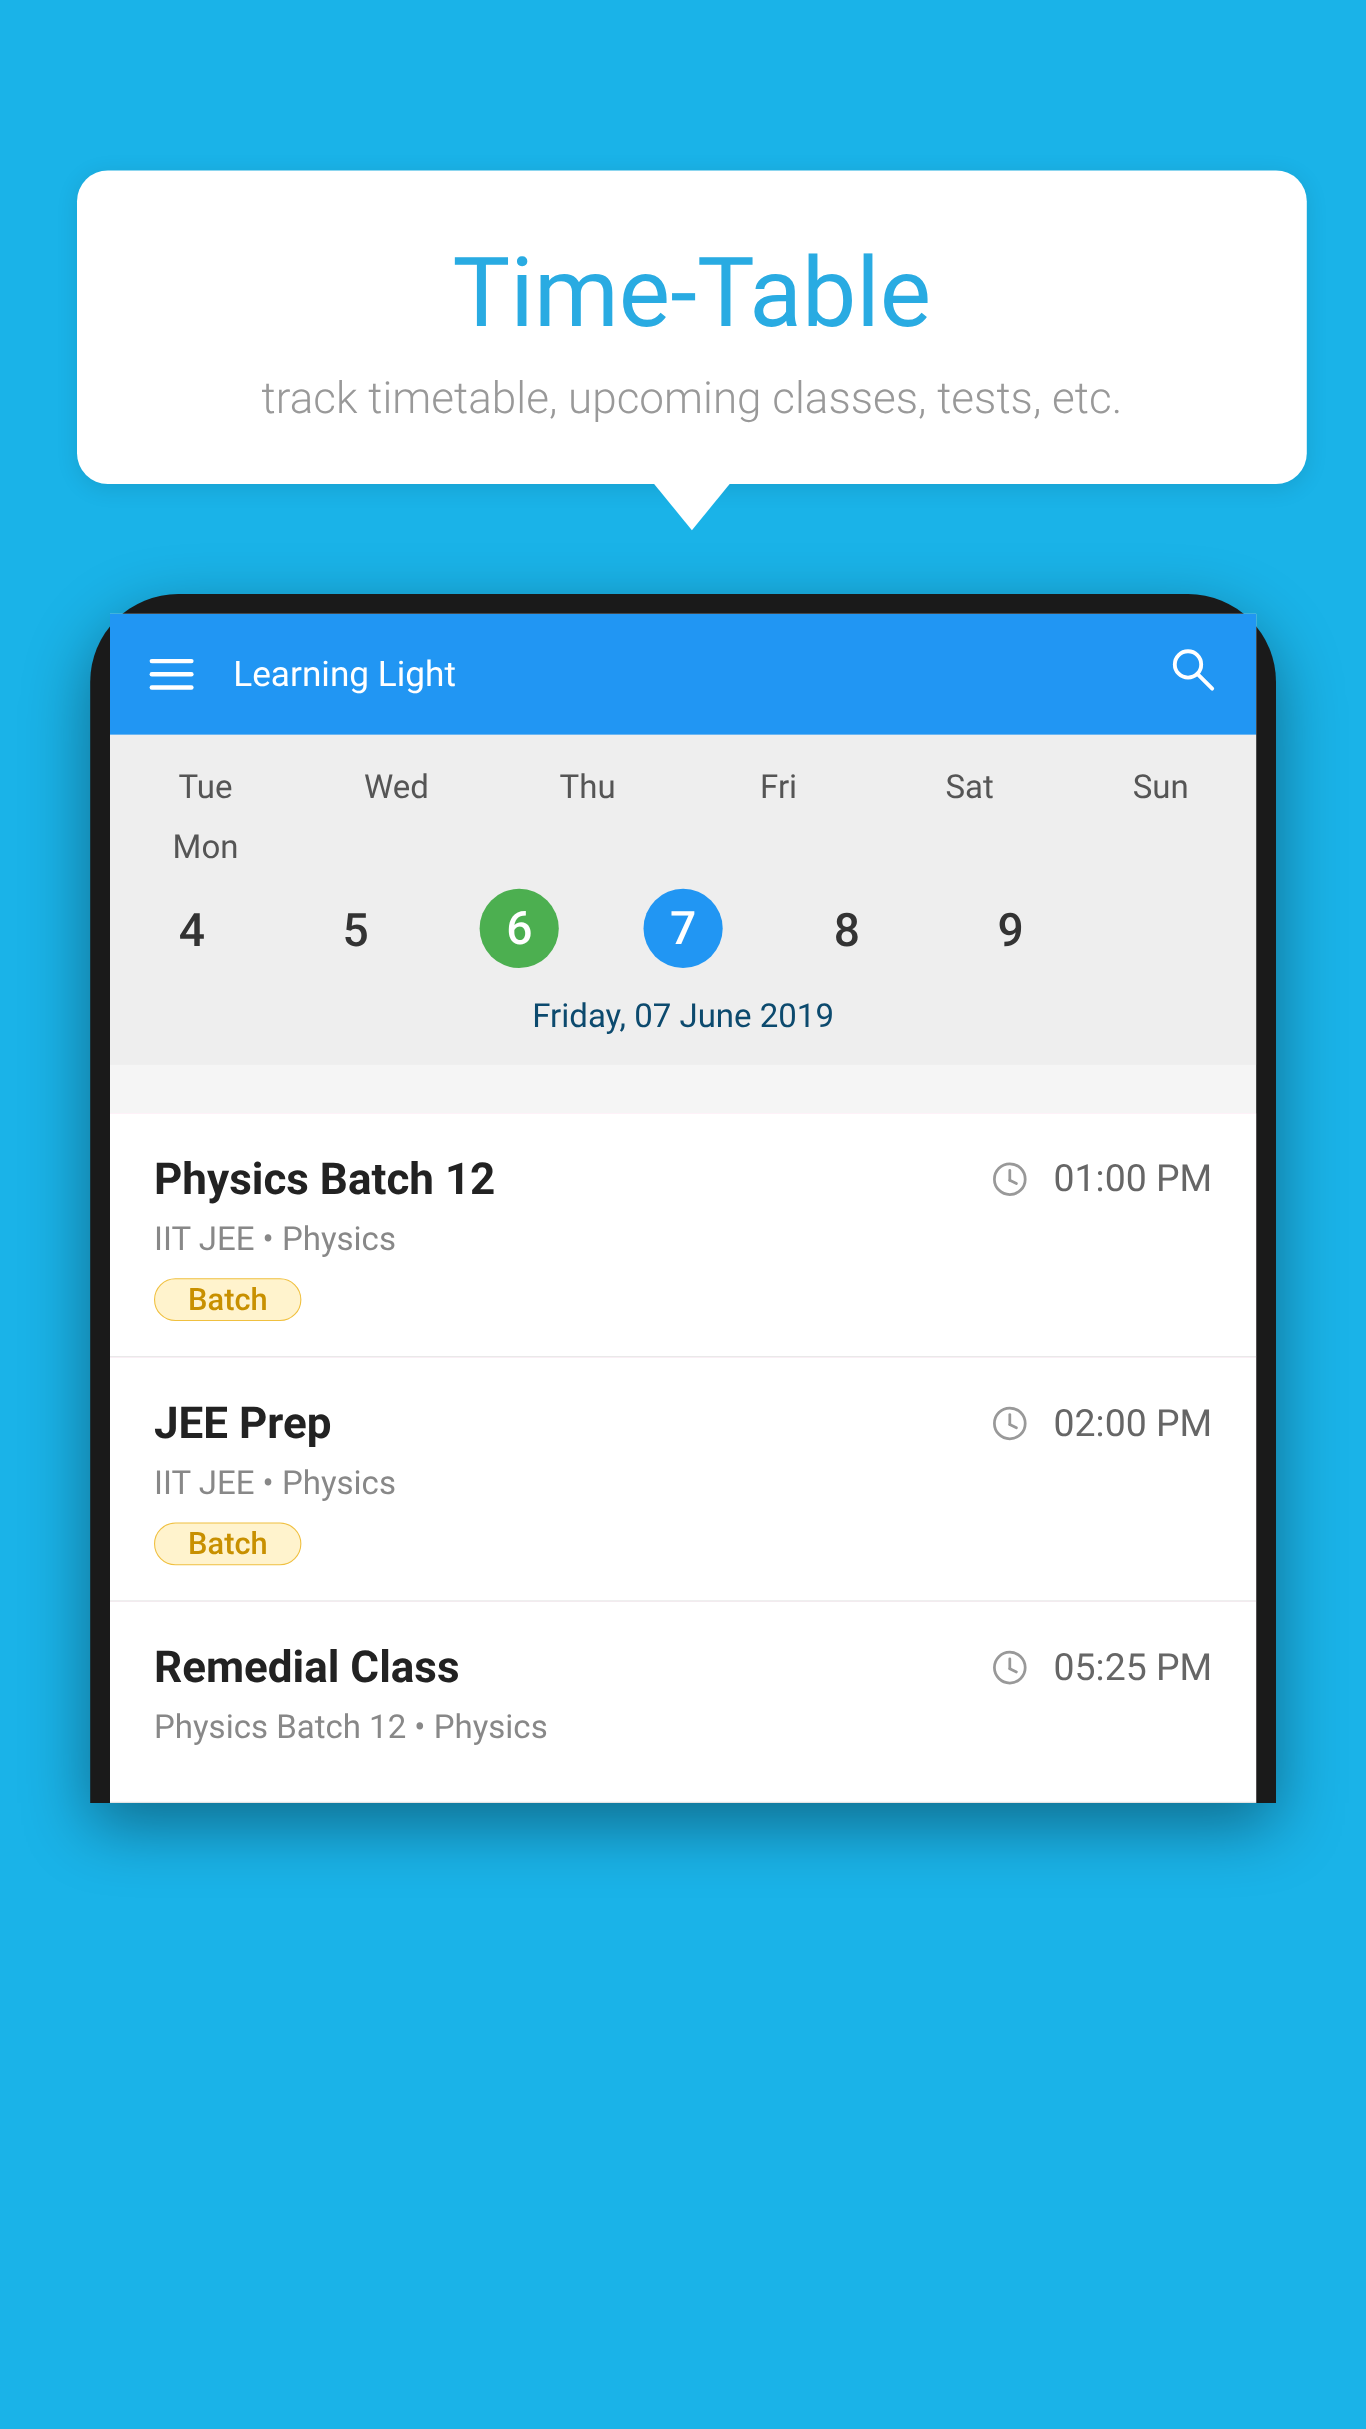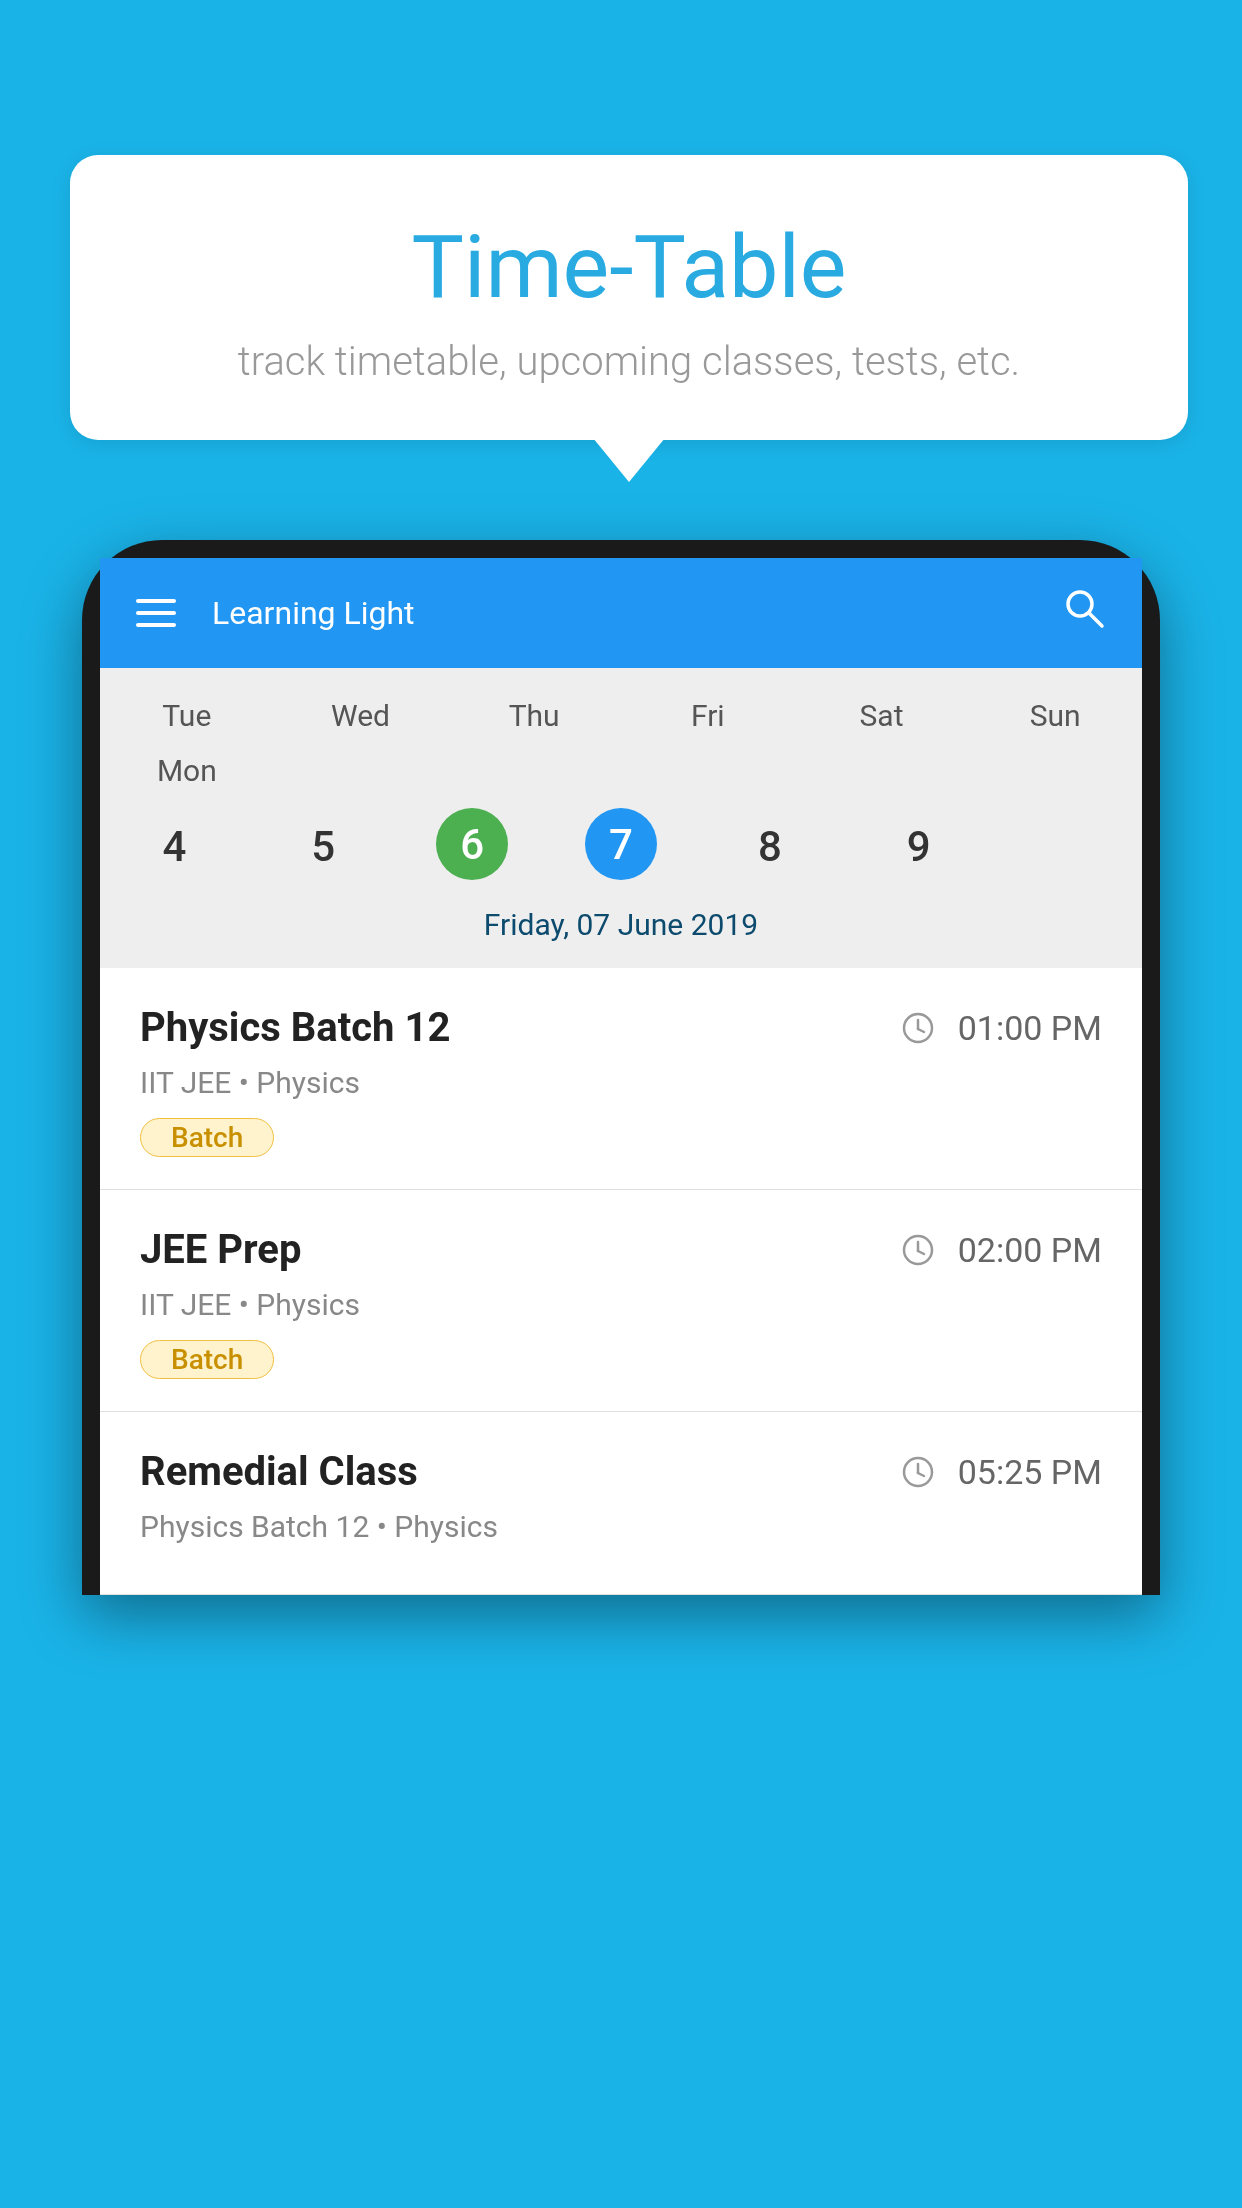--- a/index.html
+++ b/index.html
@@ -242,6 +242,7 @@
     
     .events-section {
       background: #f9a8d4;
+      margin-top: 44px;
     }
 
     .event-card {

